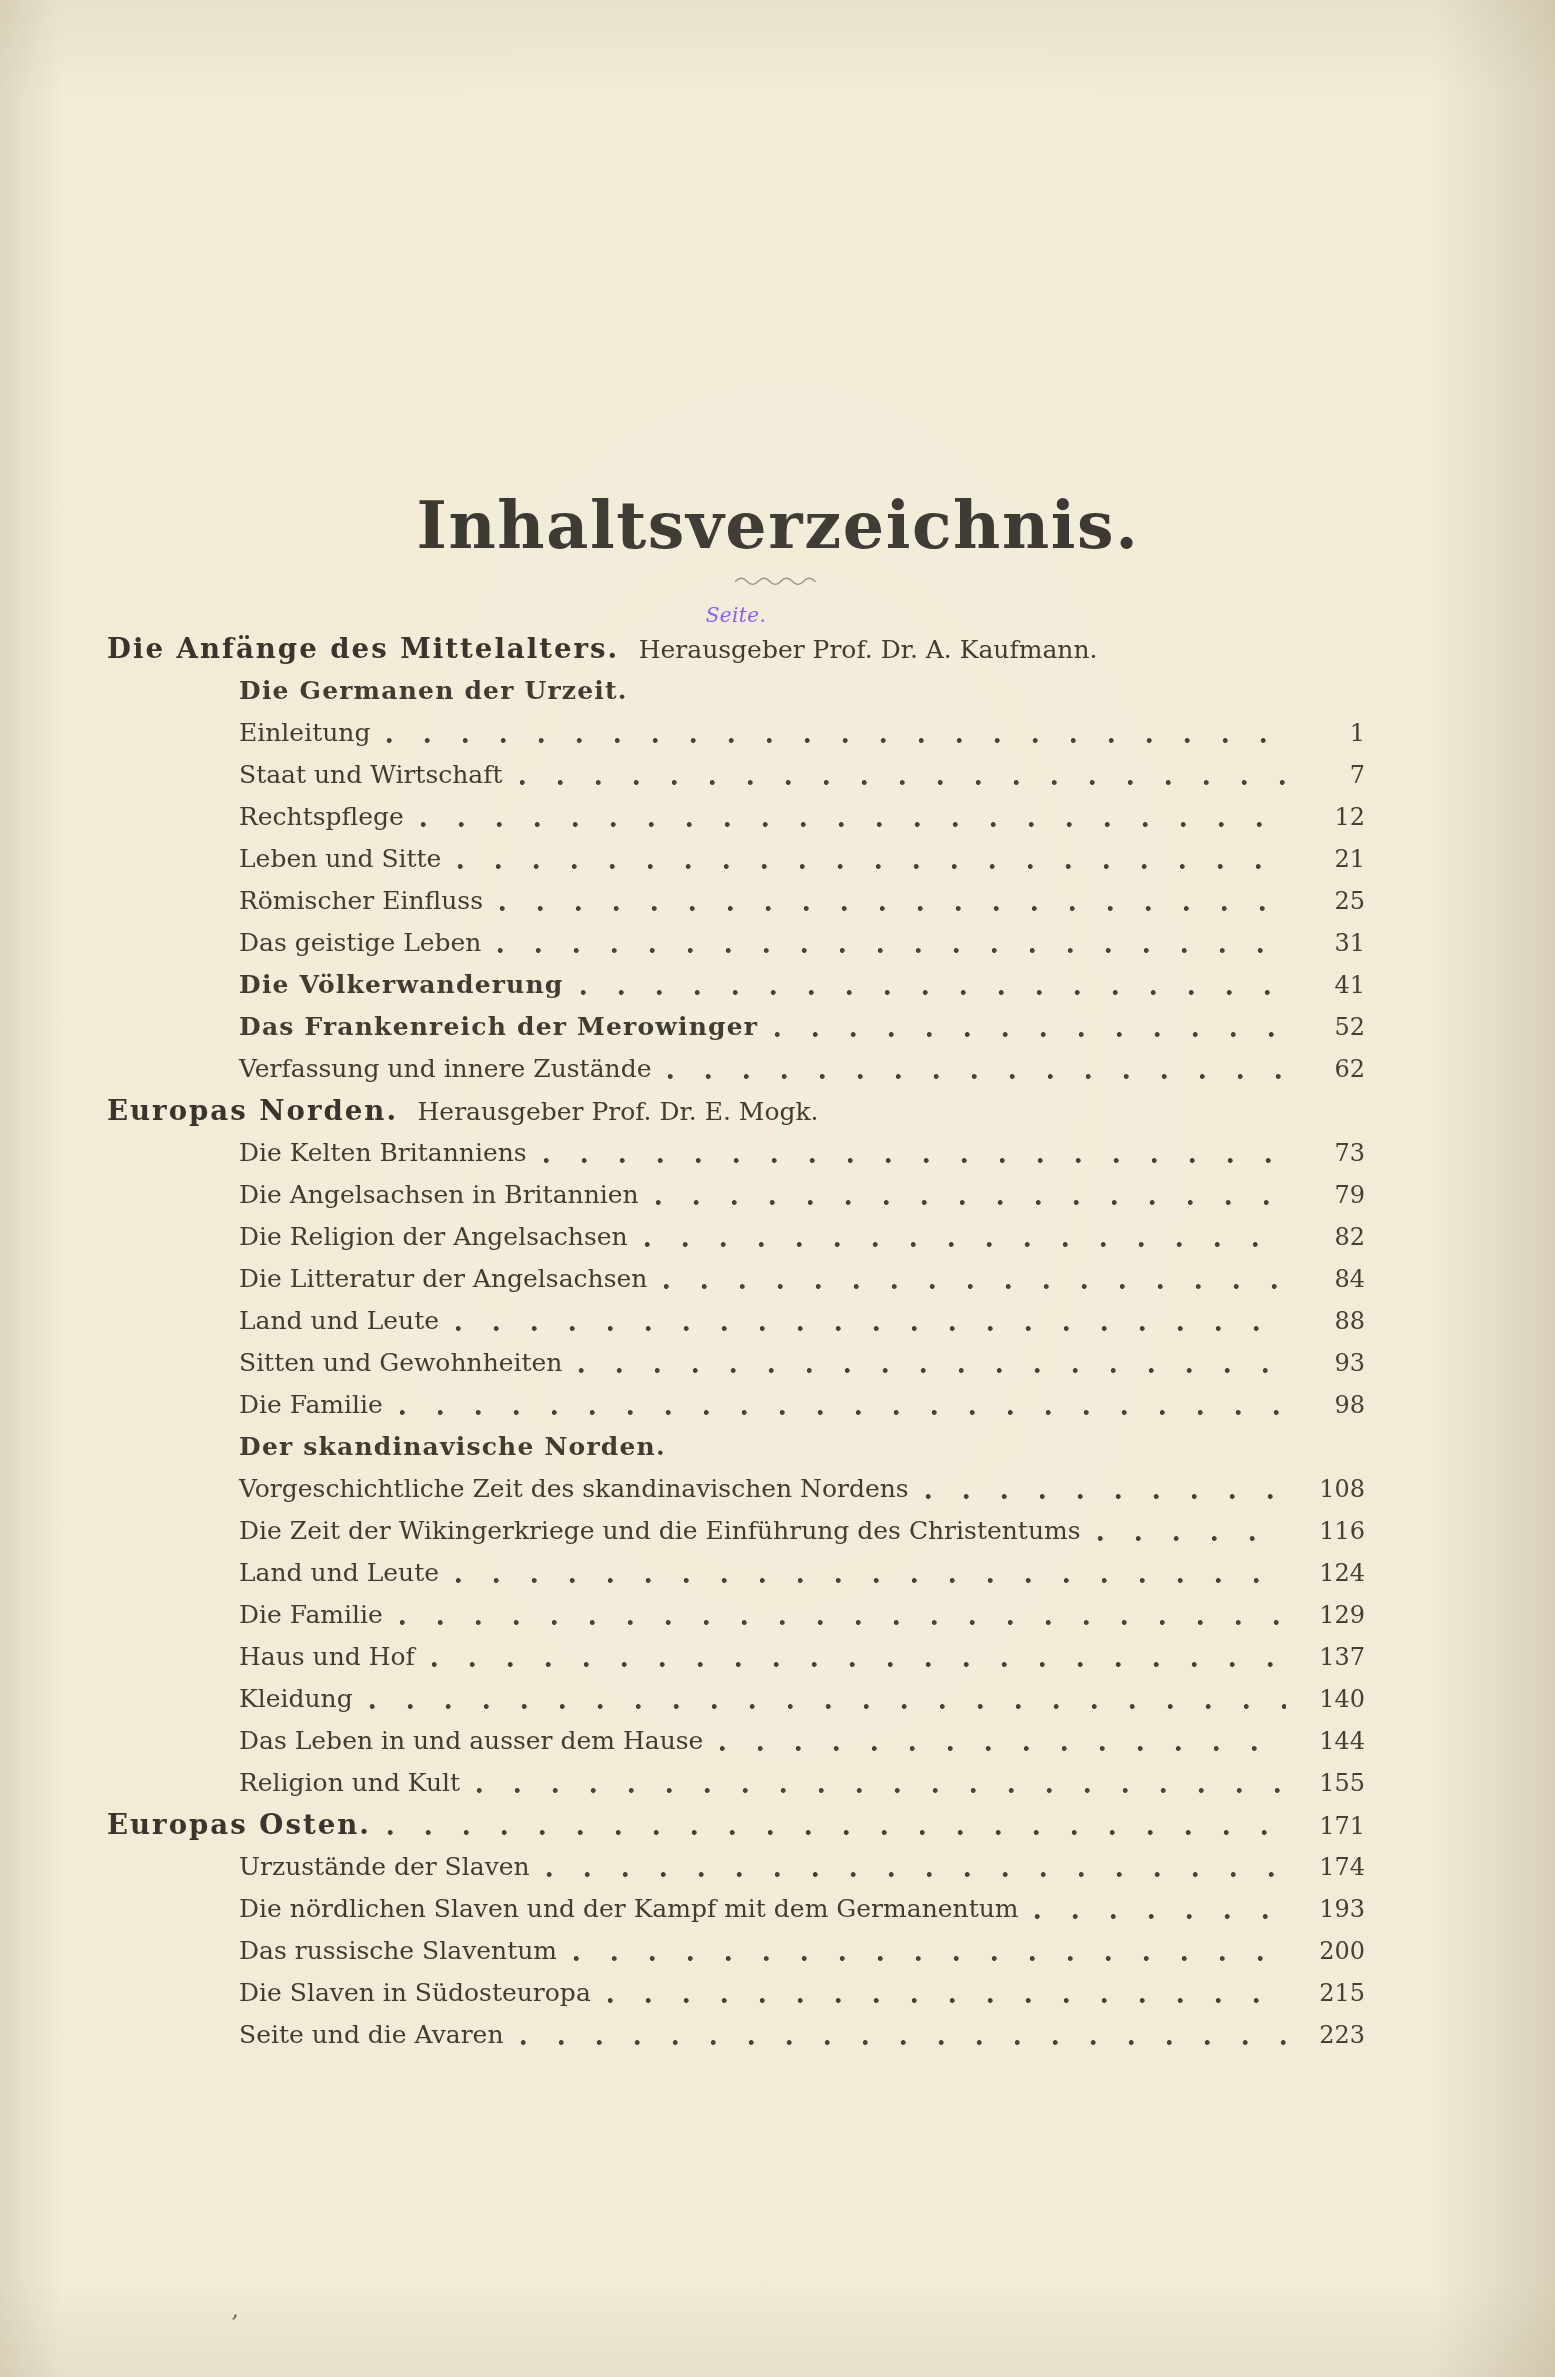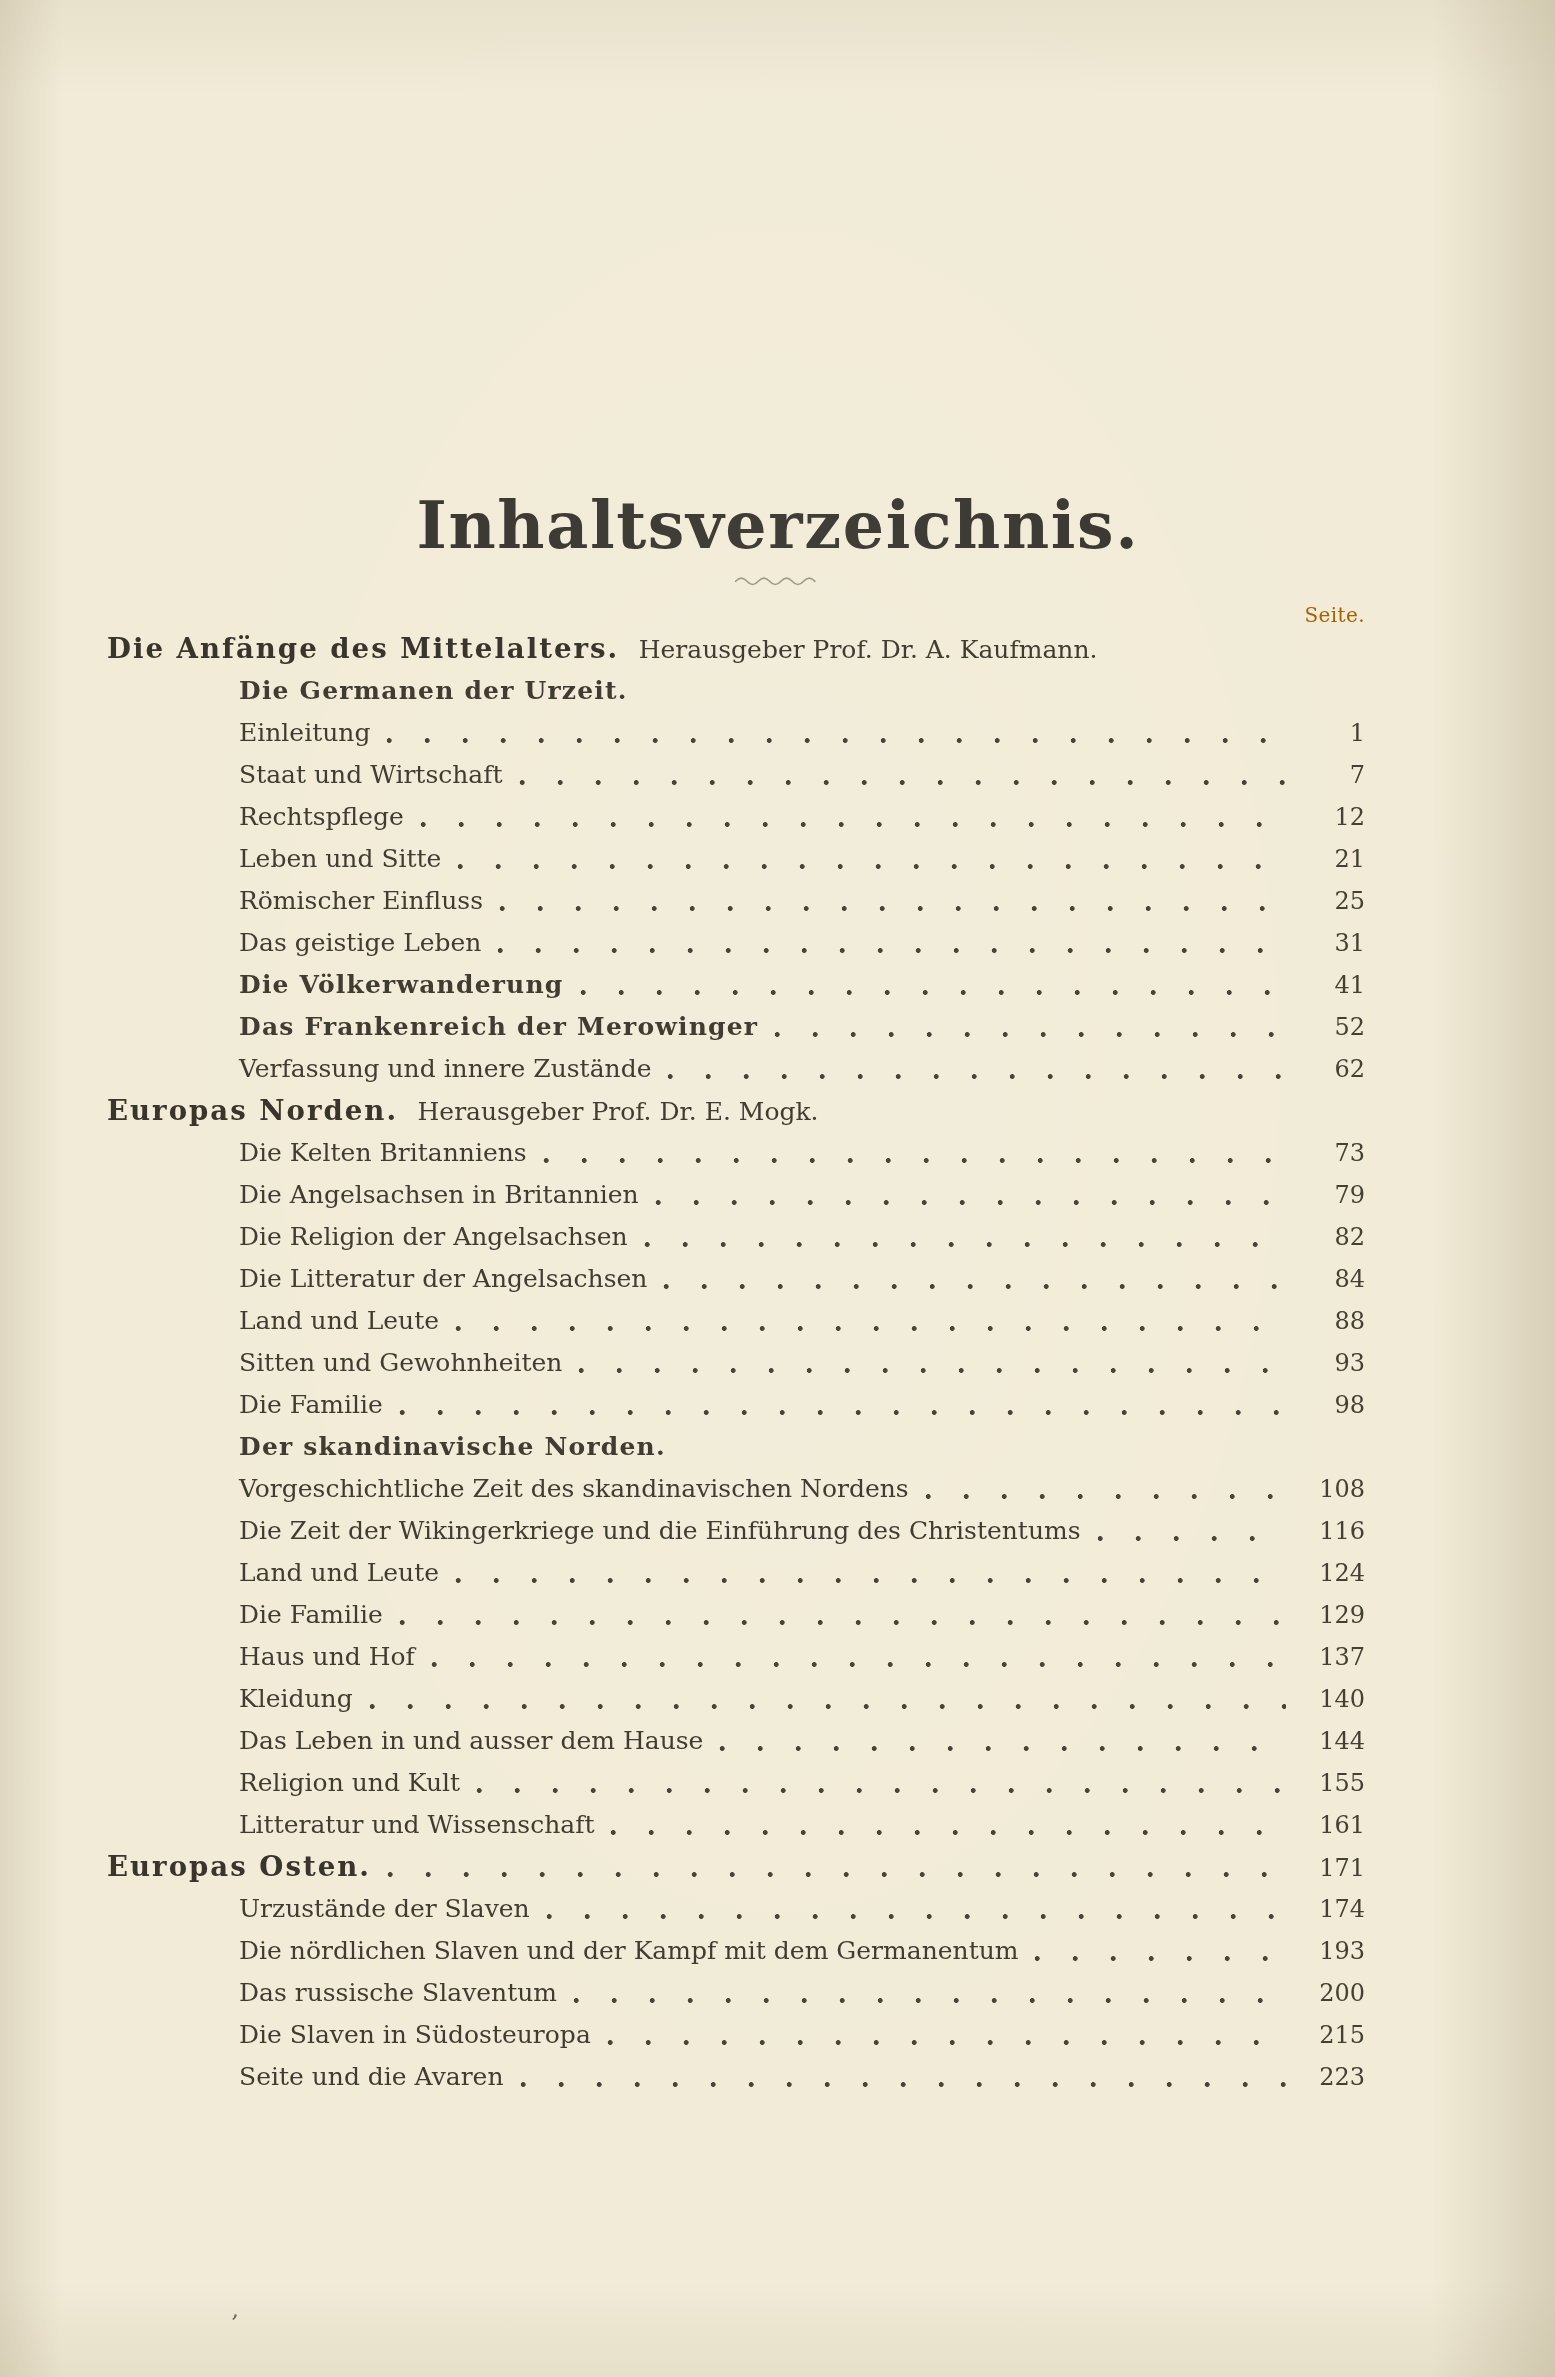--- a/index.html
+++ b/index.html
@@ -42,12 +42,13 @@
     top: 602px;
   }
   .seite {
-    text-align: right;
+    text-align: center;
     font-size: 20px;
     letter-spacing: 0.4px;
-    color: #a16207;
+    color: #8b5cf6;
     height: 26px;
     line-height: 26px;
+    font-style: italic;
   }
   .rows { }
   .row {

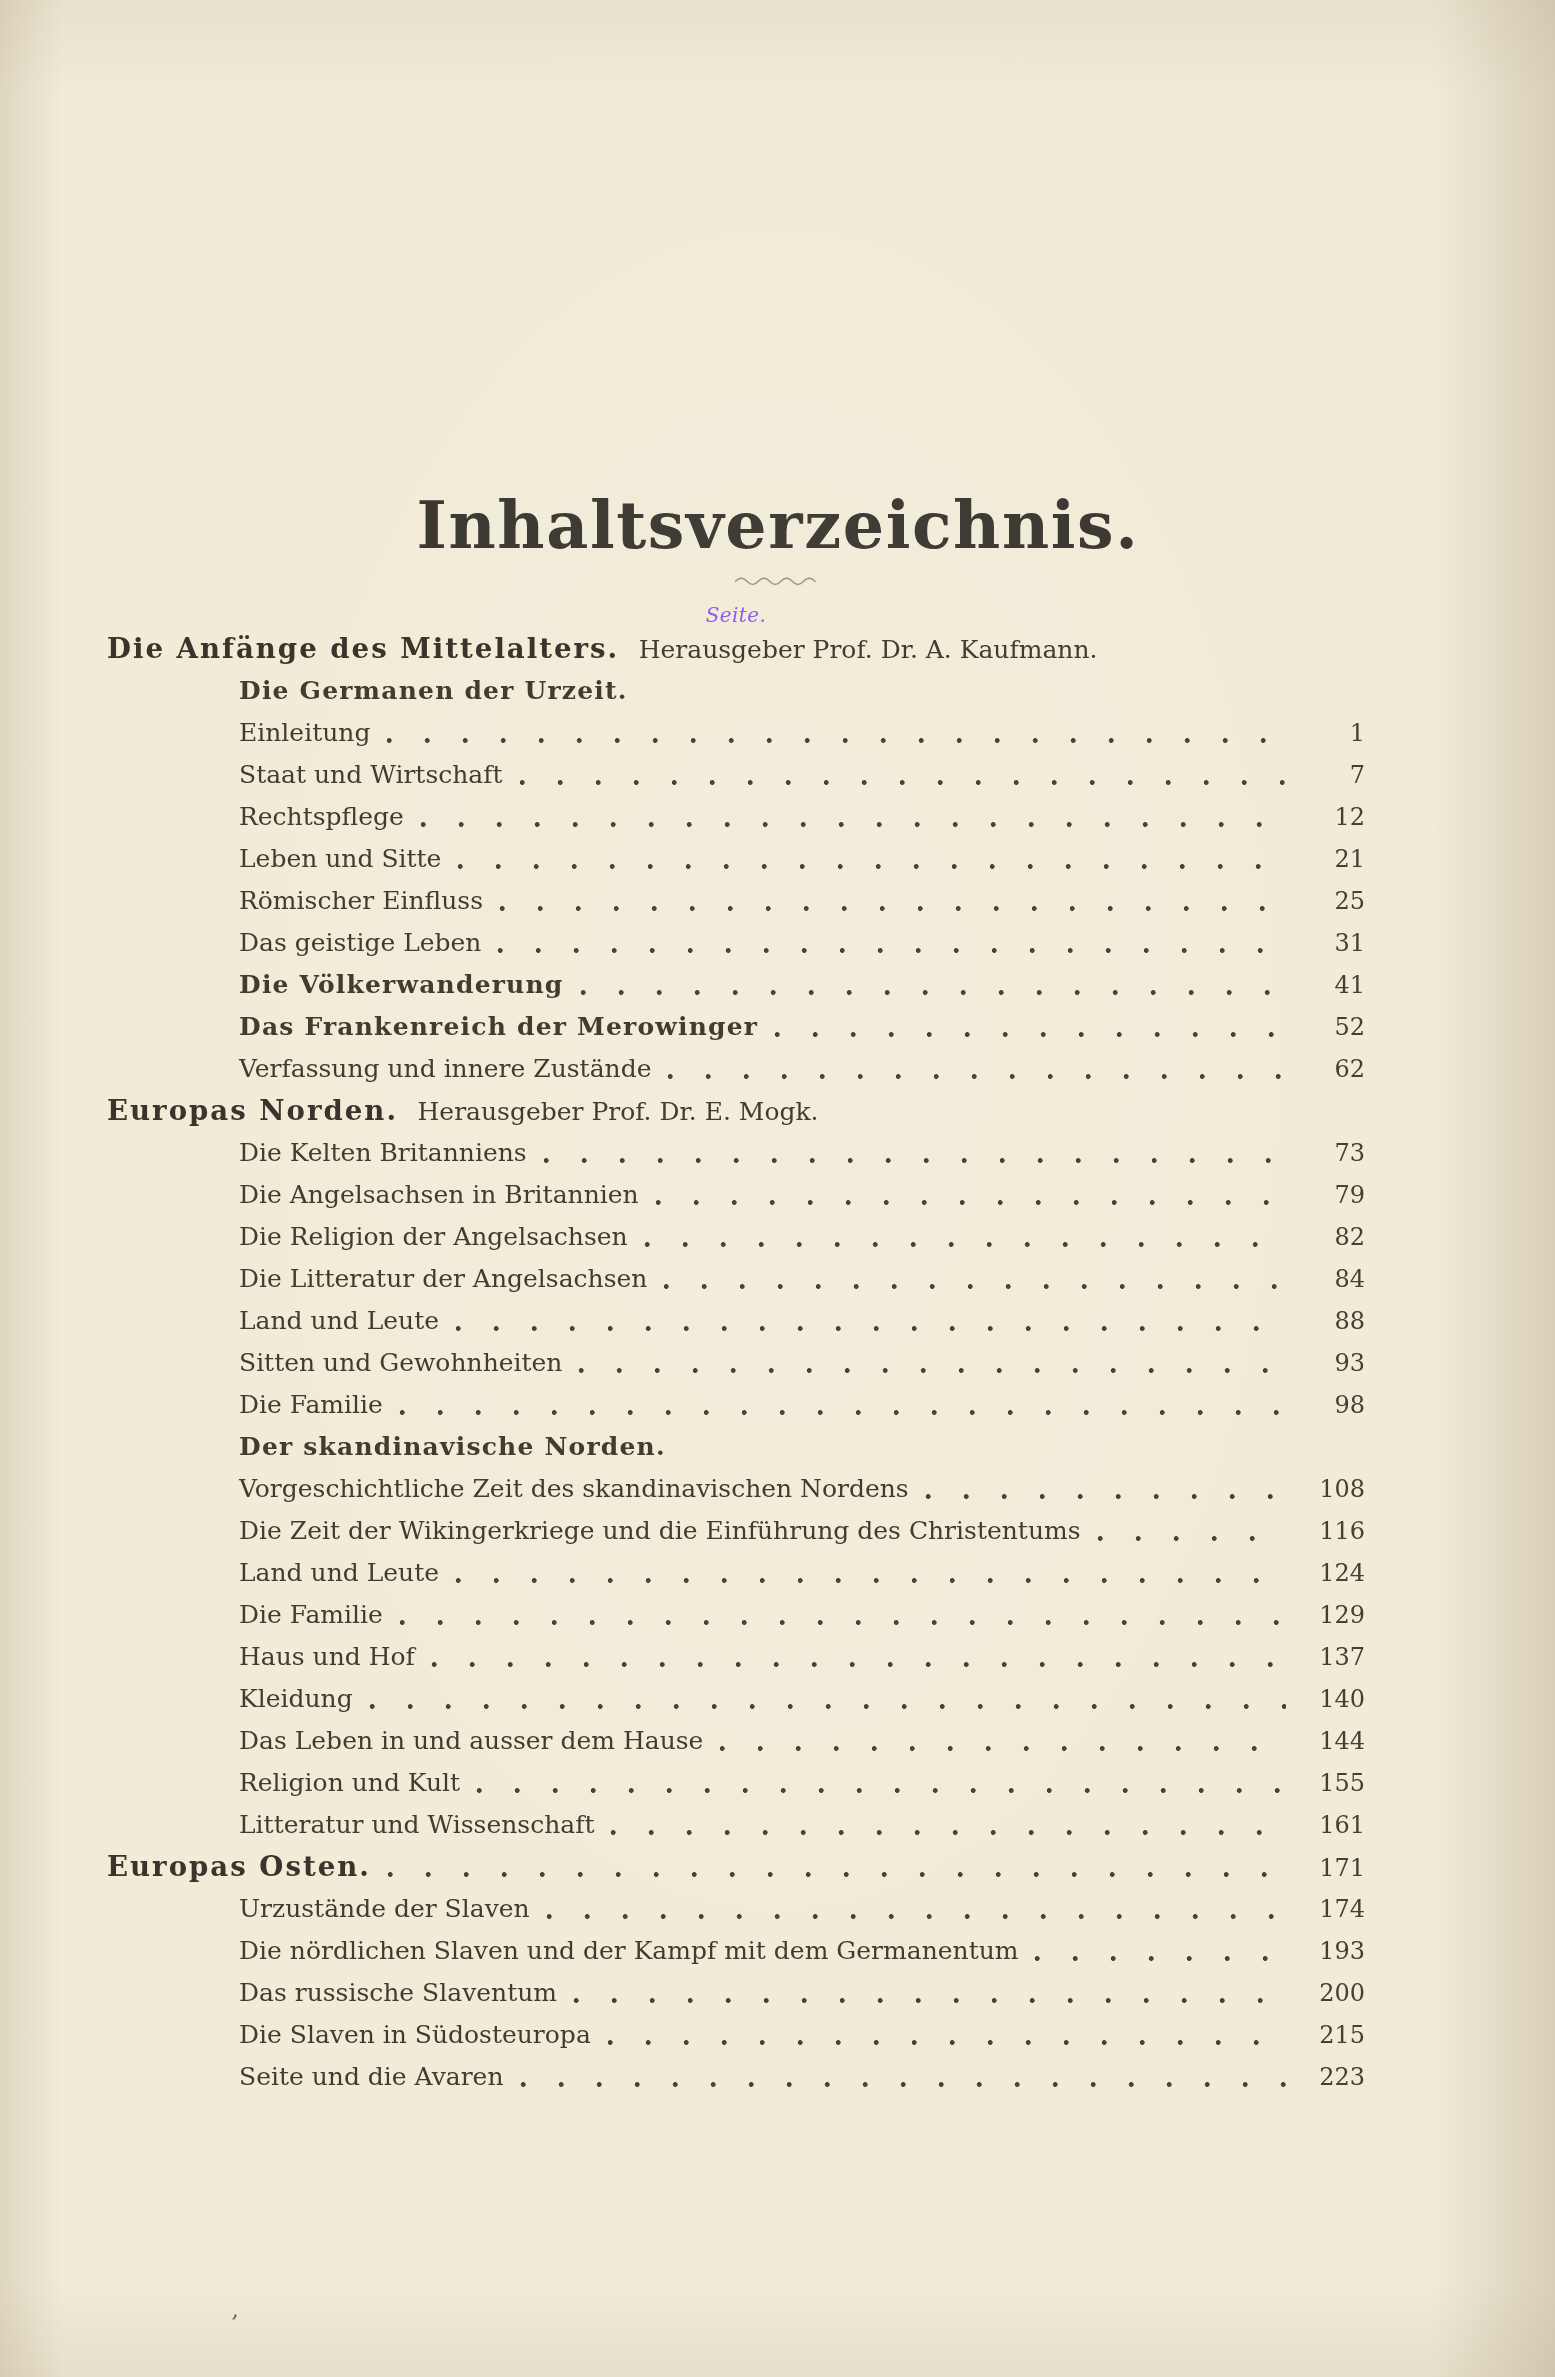--- a/index.html
+++ b/index.html
@@ -276,12 +276,6 @@
     <span class="dots"></span>
     <span class="pagenum">155</span>
   </div>
-        <div class="row indent-1">
-
-    <span class="plain-text">Litteratur und Wissenschaft</span>
-    <span class="dots"></span>
-    <span class="pagenum">161</span>
-  </div>
         <div class="row indent-0 sec">
     <span class="bold-text">Europas Osten.</span>
     <span class="dots"></span>

